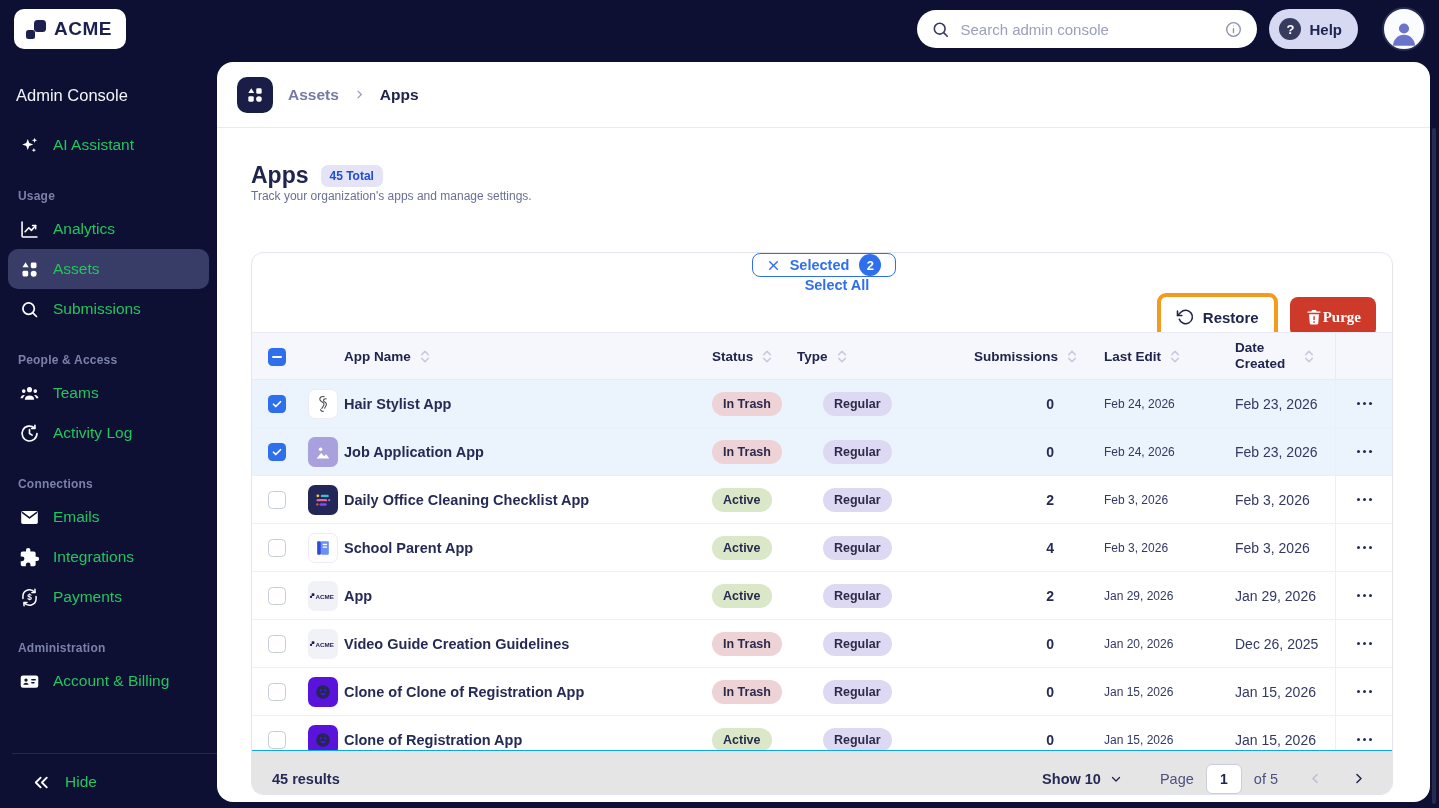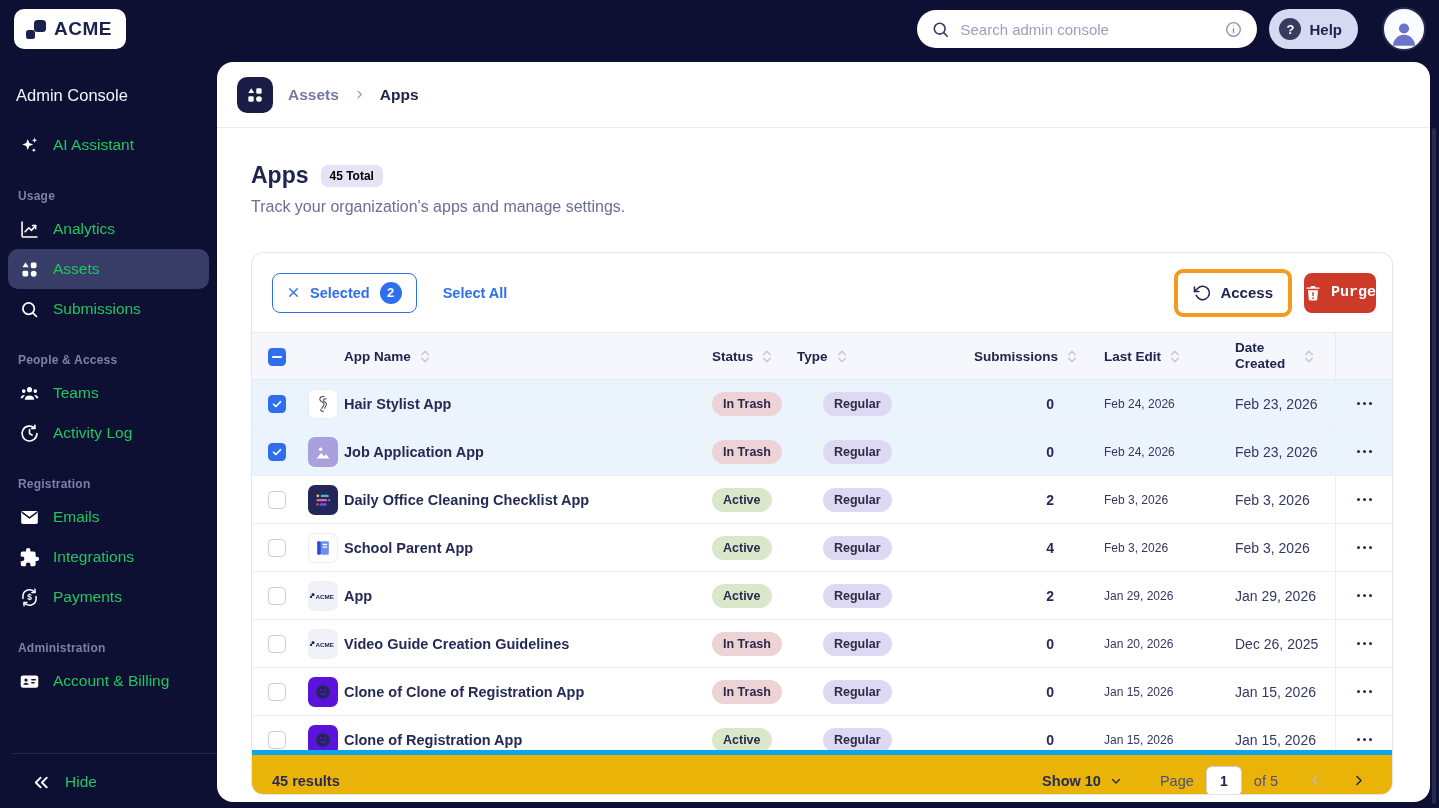--- a/index.html
+++ b/index.html
@@ -50,7 +50,7 @@
   .page-head { padding:34px 0 0 34px; }
   .title-row { display:flex; align-items:center; gap:12px; }
   .page-title { font-size:23px; font-weight:800; color:#20254e; }
-  .total-badge { background:#e4e4f6; border-radius:7px; padding:4px 9px; font-size:12px; font-weight:700; color:#000000; }
+  .total-badge { background:#e4e4f6; border-radius:7px; padding:4px 9px; font-size:12px; font-weight:700; color:#1d4ed8; }
   .subtitle { margin-top:9px; font-size:16px; color:#6a7093; }
   
   .panel { position:absolute; left:34px; top:190px; width:1142px; height:543px; border:1px solid #e3e5f0; border-radius:12px; background:#fff; overflow:hidden; }

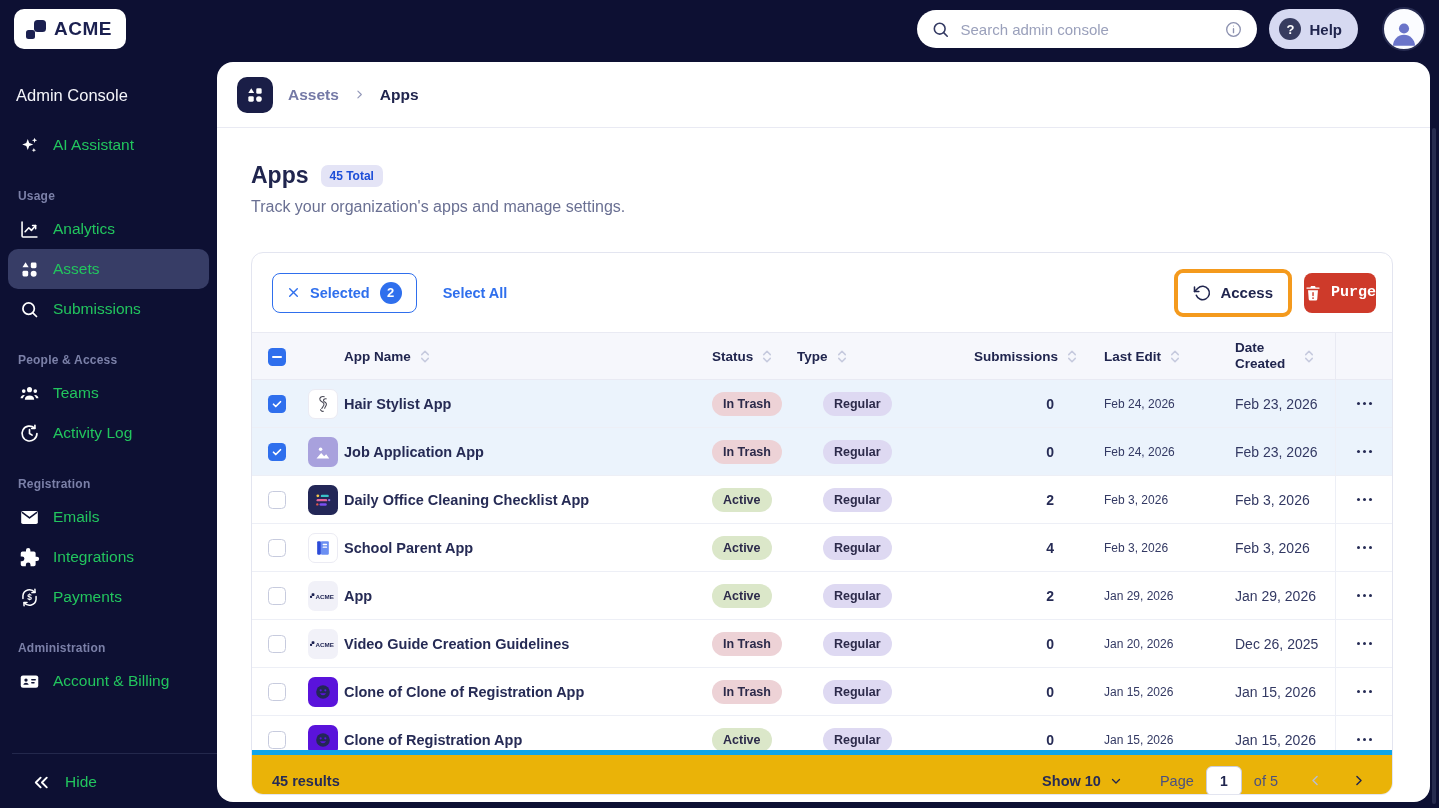--- a/index.html
+++ b/index.html
@@ -51,7 +51,7 @@
   .title-row { display:flex; align-items:center; gap:12px; }
   .page-title { font-size:23px; font-weight:800; color:#20254e; }
   .total-badge { background:#e4e4f6; border-radius:7px; padding:4px 9px; font-size:12px; font-weight:700; color:#1d4ed8; }
-  .subtitle { margin-top:9px; font-size:16px; color:#6a7093; }
+  .subtitle { font-size:12px; color:#6a7093; }
   
   .panel { position:absolute; left:34px; top:190px; width:1142px; height:543px; border:1px solid #e3e5f0; border-radius:12px; background:#fff; overflow:hidden; }
   .toolbar { height:79px; display:flex; align-items:center; padding:0 16px 0 20px; }

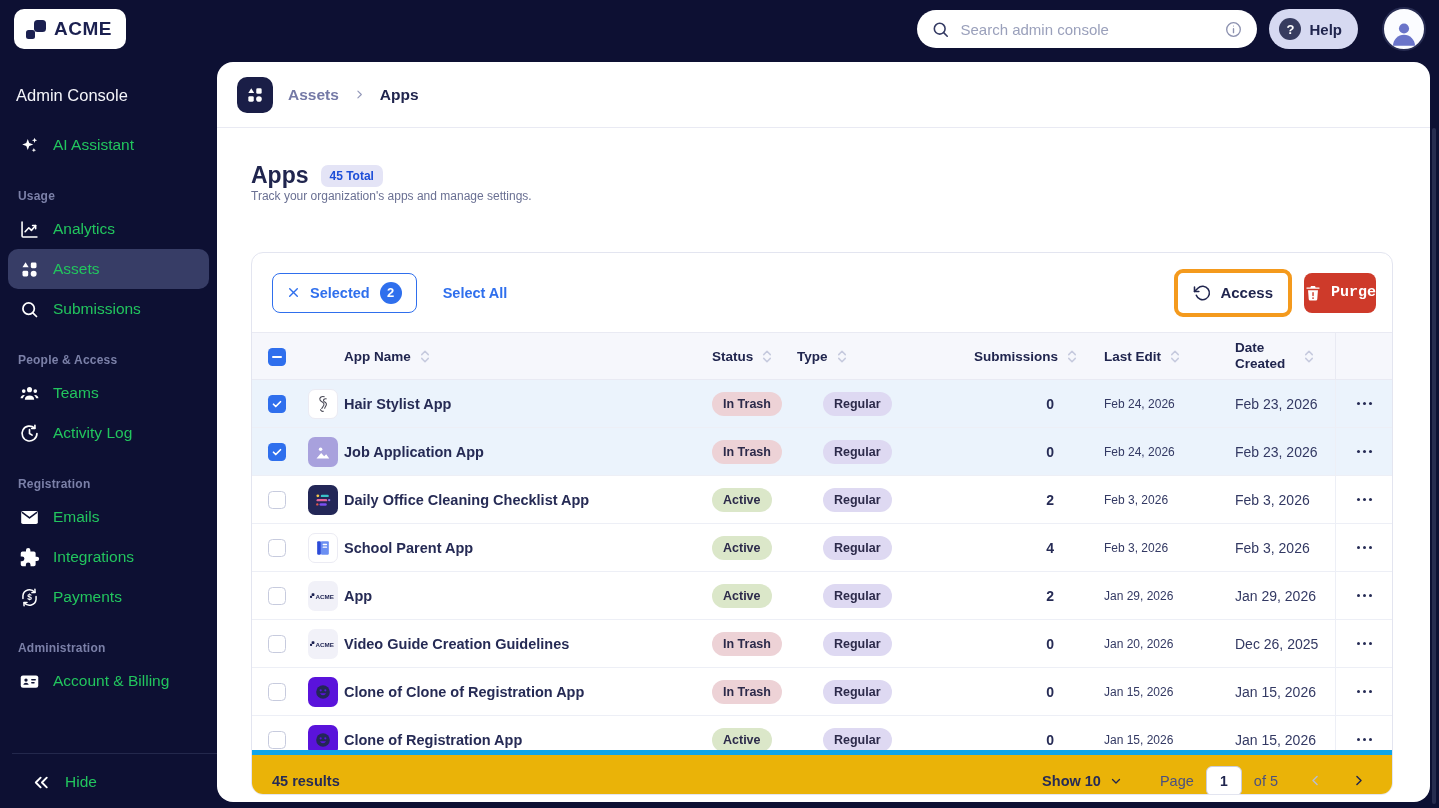--- a/index.html
+++ b/index.html
@@ -54,7 +54,7 @@
   .subtitle { font-size:12px; color:#6a7093; }
   
   .panel { position:absolute; left:34px; top:190px; width:1142px; height:543px; border:1px solid #e3e5f0; border-radius:12px; background:#fff; overflow:hidden; }
-  .toolbar { height:79px; display:flex; align-items:center; padding:0 16px 0 20px; }
+  .toolbar { height:79px; display:flex; align-items:center; padding:0 16px 0 20px;flex-direction:column; }
   .sel-chip { height:40px; border:1.5px solid #2f6fed; border-radius:8px; display:flex; align-items:center; gap:10px; padding:0 14px; background:#fff; cursor:pointer; }
   .sel-chip svg { width:13px; height:13px; }
   .sel-label { font-size:14.5px; font-weight:700; color:#2f6fed; }

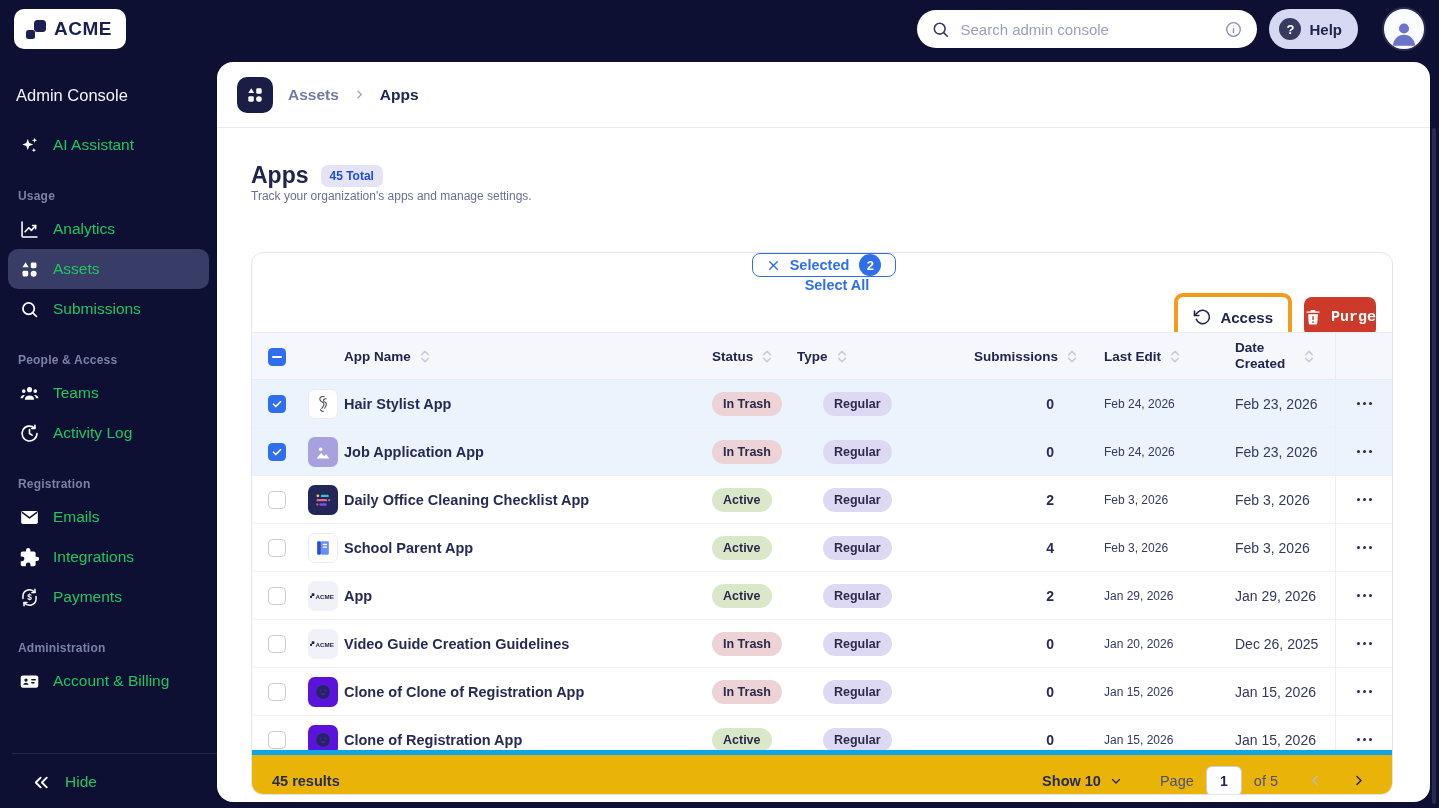--- a/index.html
+++ b/index.html
@@ -322,7 +322,7 @@
                 <polyline points="2 4.2 2 10 7.8 10"></polyline>
                 <path d="M4.4 15a9 9 0 1 0 2.1-9.4L2 10"></path>
               </svg>
-            <span>Access</span>
+            <span>Restore</span>
           </button>
         </div>
         <button class="purge-btn">

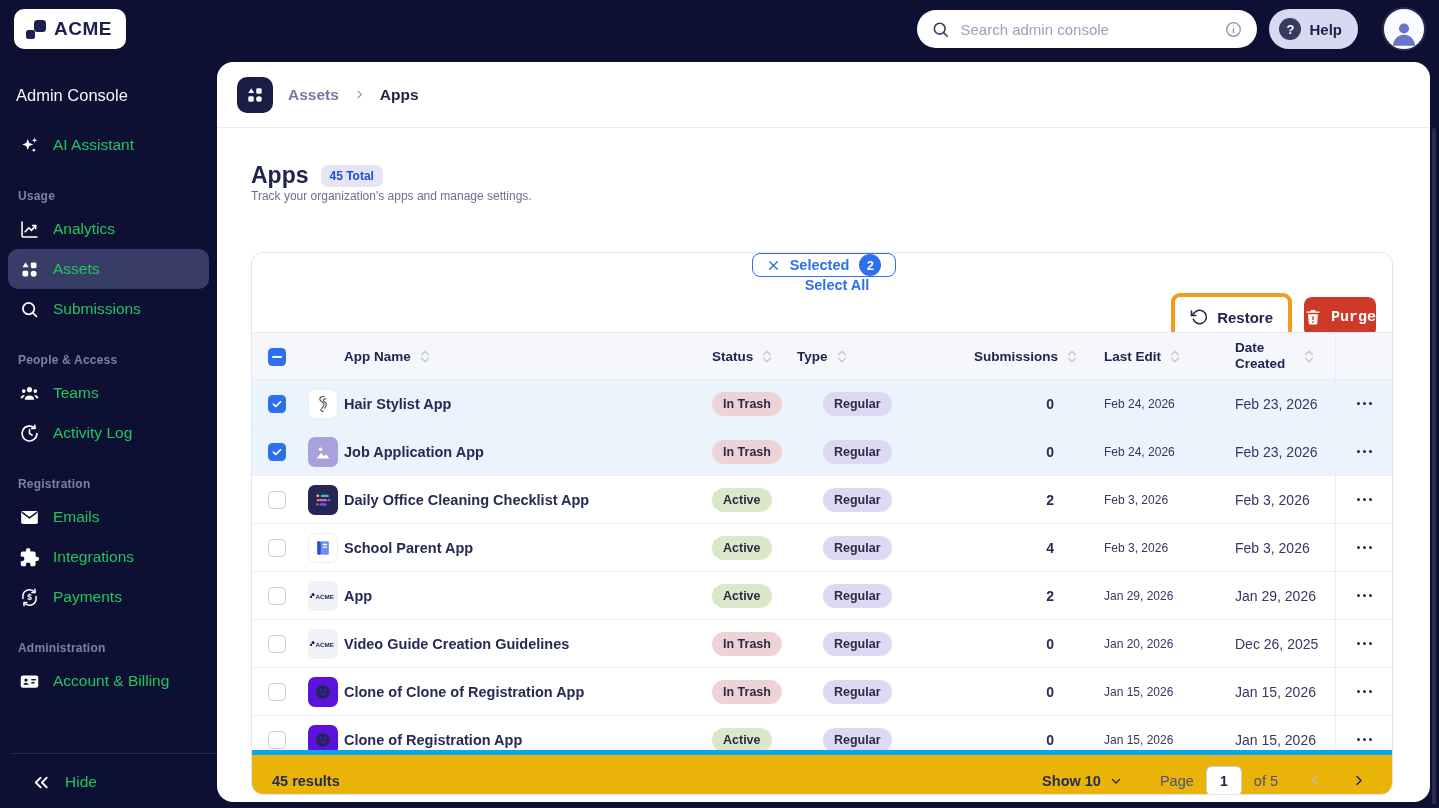--- a/index.html
+++ b/index.html
@@ -64,7 +64,7 @@
   .restore-wrap { border:4px solid #f49a1d; border-radius:9px; padding:2px; }
   .restore-btn { height:36px; background:#fff; border:none; border-radius:6px; display:flex; align-items:center; gap:9px; padding:0 13px; font-size:15px; font-weight:700; color:#20254e; cursor:pointer; font-family:"Liberation Sans",sans-serif; }
   .restore-btn svg { width:18px; height:18px; }
-  .purge-btn { height:40px; background:#ce3a2a; border:none; border-radius:8px; display:flex; align-items:center; gap:9px; padding:0 0; font-size:15px; font-weight:700; color:#fff; cursor:pointer; font-family:Liberation Mono, monospace; }
+  .purge-btn { height:40px; background:#ce3a2a; border:none; border-radius:8px; display:flex; align-items:center; padding:0 15px; font-size:15px; font-weight:700; color:#fff; cursor:pointer; font-family:Liberation Serif, serif; }
   .purge-btn svg { width:18px; height:18px; }
   
   .thead { position:relative; height:48px; background:#f6f7fc; border-top:1px solid #e9eaf3; border-bottom:1px solid #e9eaf3; }

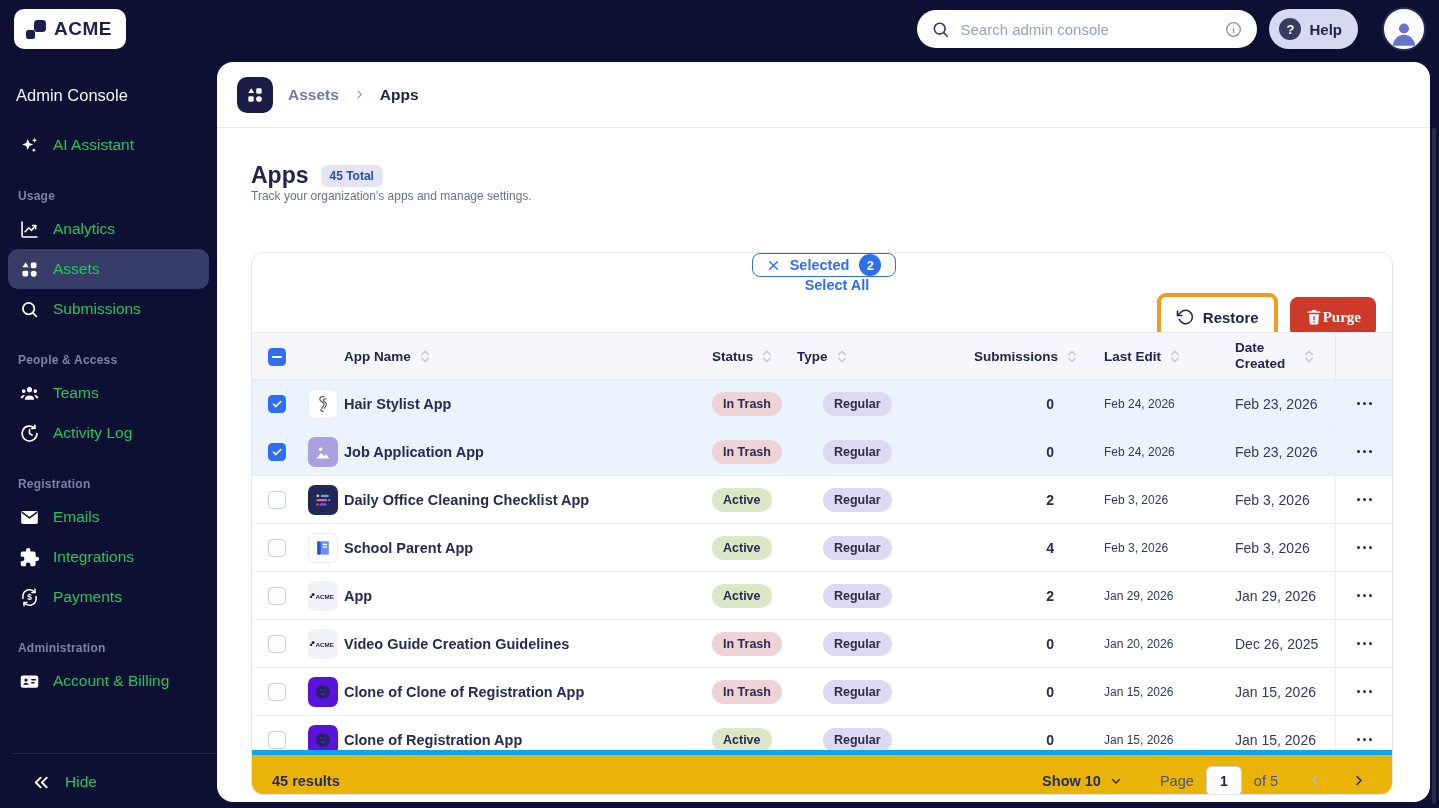--- a/index.html
+++ b/index.html
@@ -221,7 +221,7 @@
         </span>
         <span class="side-label">Activity Log</span>
       </div>
-      <div class="sec-label">Registration</div>
+      <div class="sec-label">Connections</div>
       <div class="side-item">
         <span class="side-ic">
           <svg viewBox="0 0 24 24" fill="#fff">

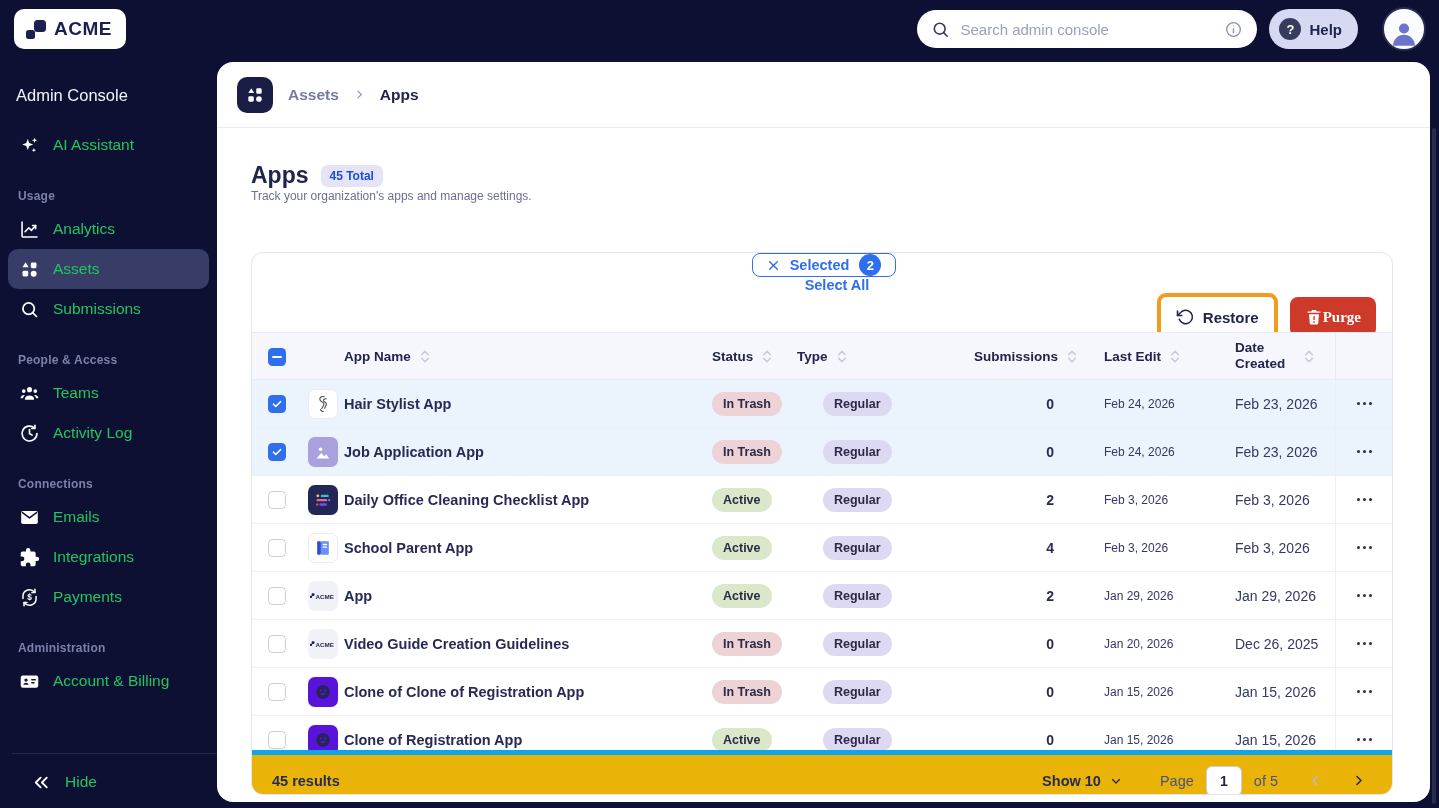--- a/index.html
+++ b/index.html
@@ -105,7 +105,7 @@
   .dots { display:flex; gap:2.5px; cursor:pointer; padding:6px; }
   .dots i { width:3.5px; height:3.5px; border-radius:50%; background:#262b55; }
   
-  .tfoot { height:44px; border-top:5px solid #0ea5e9; display:flex; align-items:center; padding:12px 26px 0 20px; background:#eab308; }
+  .tfoot { height:44px; border-top:1px solid #0ea5e9; display:flex; align-items:center; padding:12px 26px 0 20px; background:#e5e5e5; }
   .results { font-size:14.5px; font-weight:600; color:#262b55; }
   .foot-right { margin-left:auto; display:flex; align-items:center; }
   .show { display:flex; align-items:center; gap:9px; font-size:14.5px; font-weight:600; color:#262b55; cursor:pointer; background:none; border:none; font-family:"Liberation Sans",sans-serif; }

